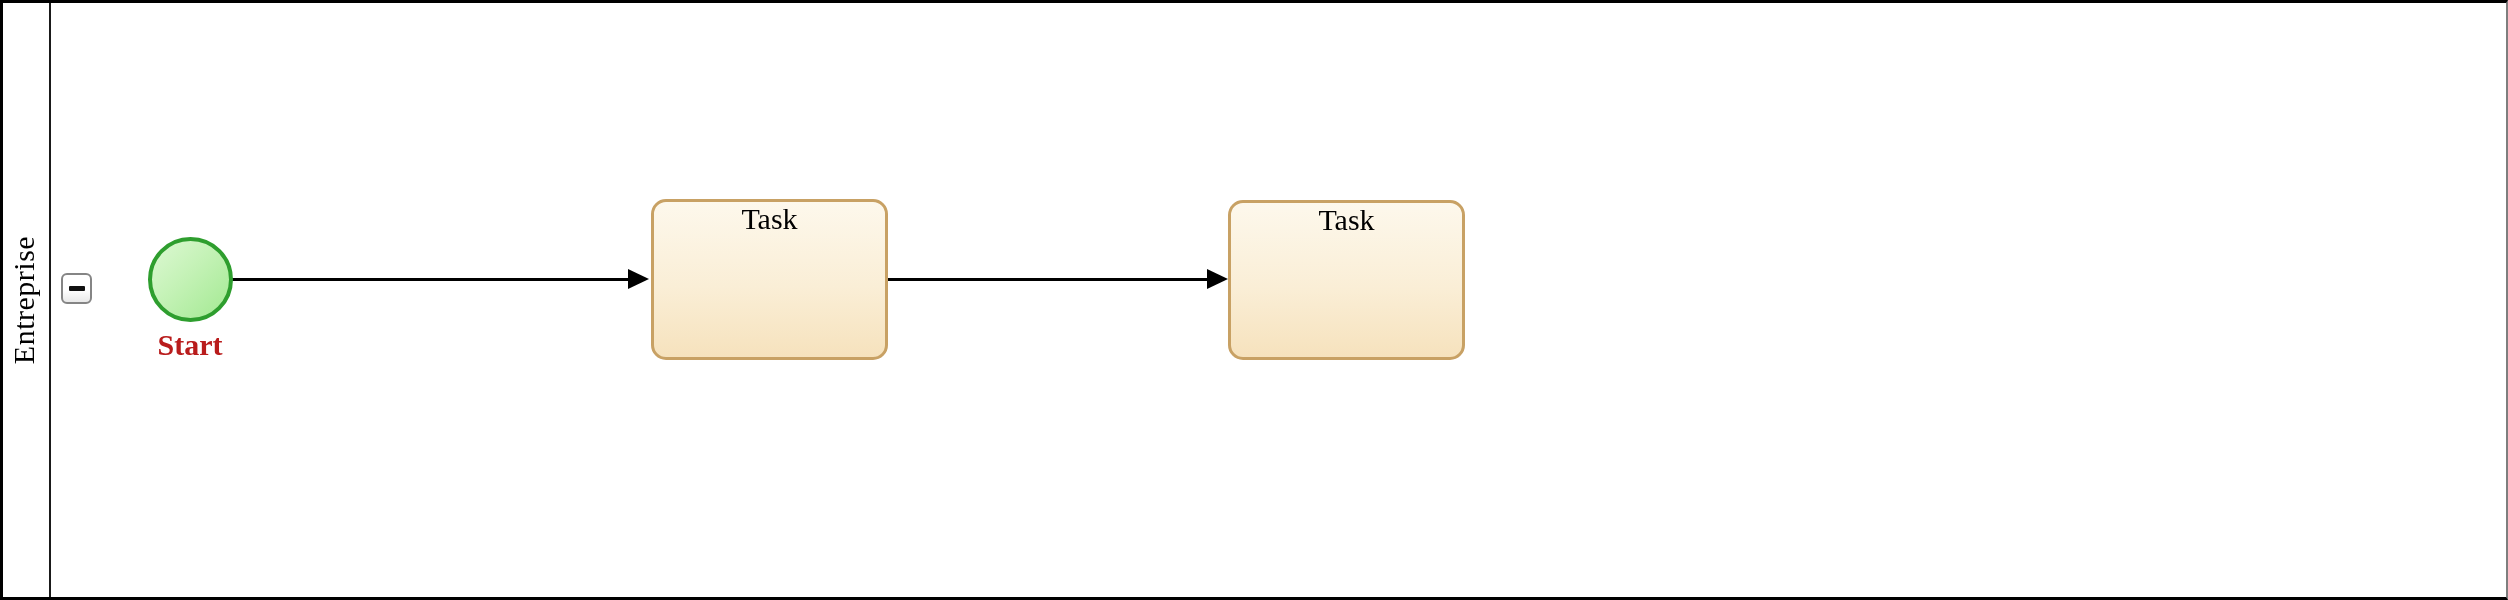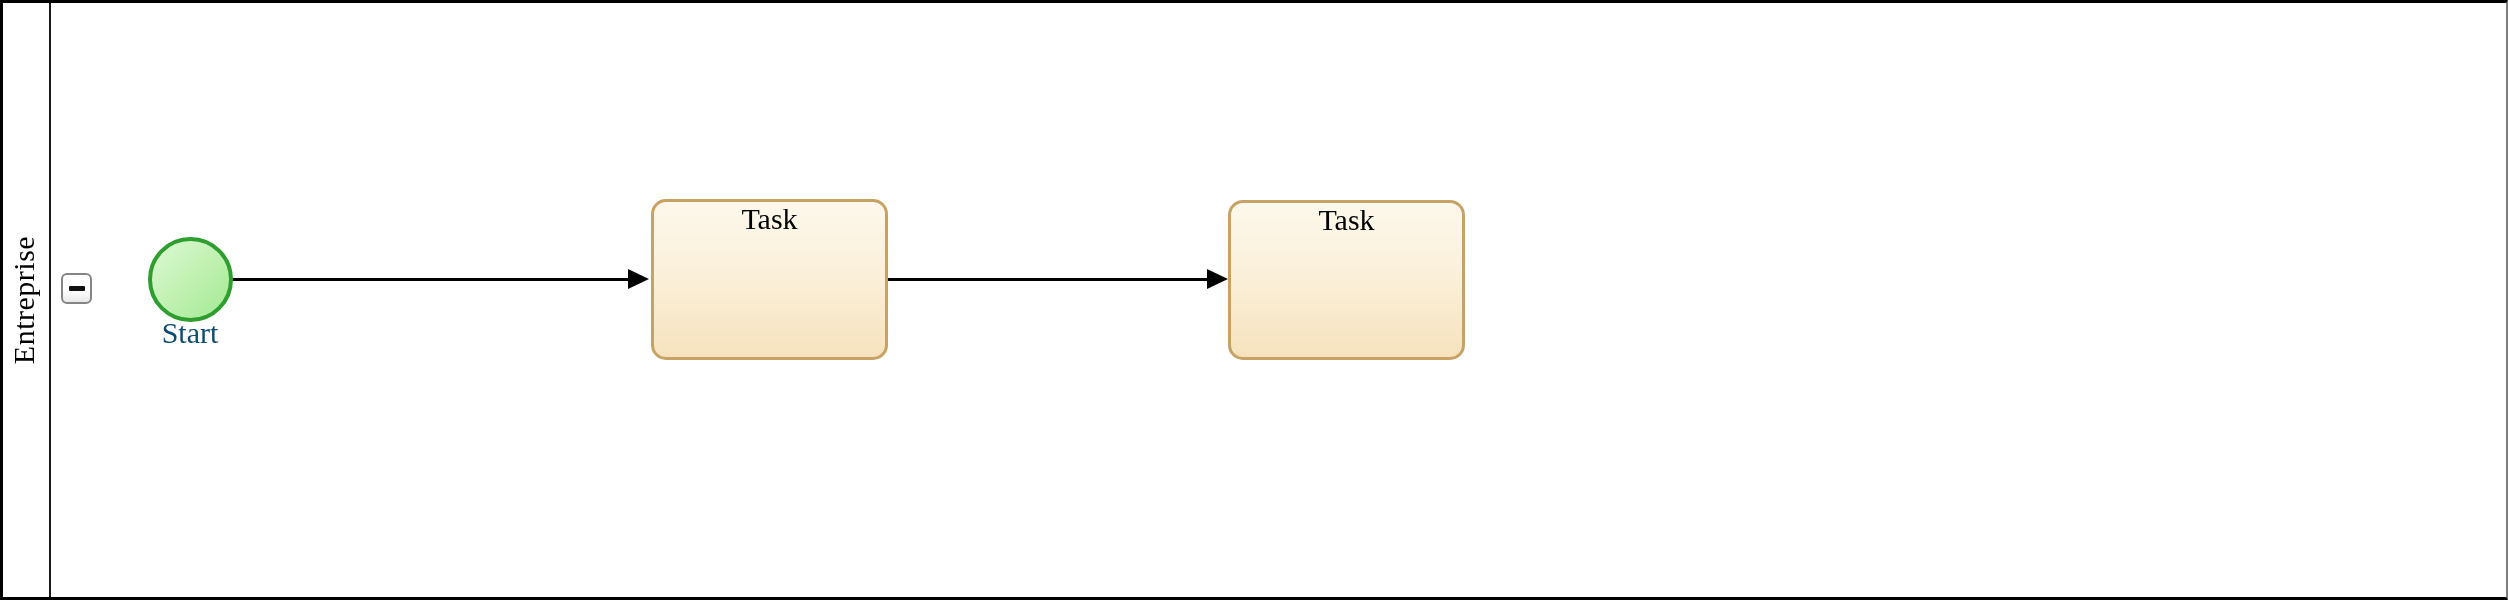--- a/index.html
+++ b/index.html
@@ -78,12 +78,13 @@
   }
   .start-label {
     position: absolute;
-    left: 130px; top: 316px;
+    left: 130px; top: 328px;
     width: 120px;
     text-align: center;
     font-size: 30px;
-    color: #0c4a6e;
+    color: #b91c1c;
     z-index: 2;
+    font-weight: bold;
   }
 
   

